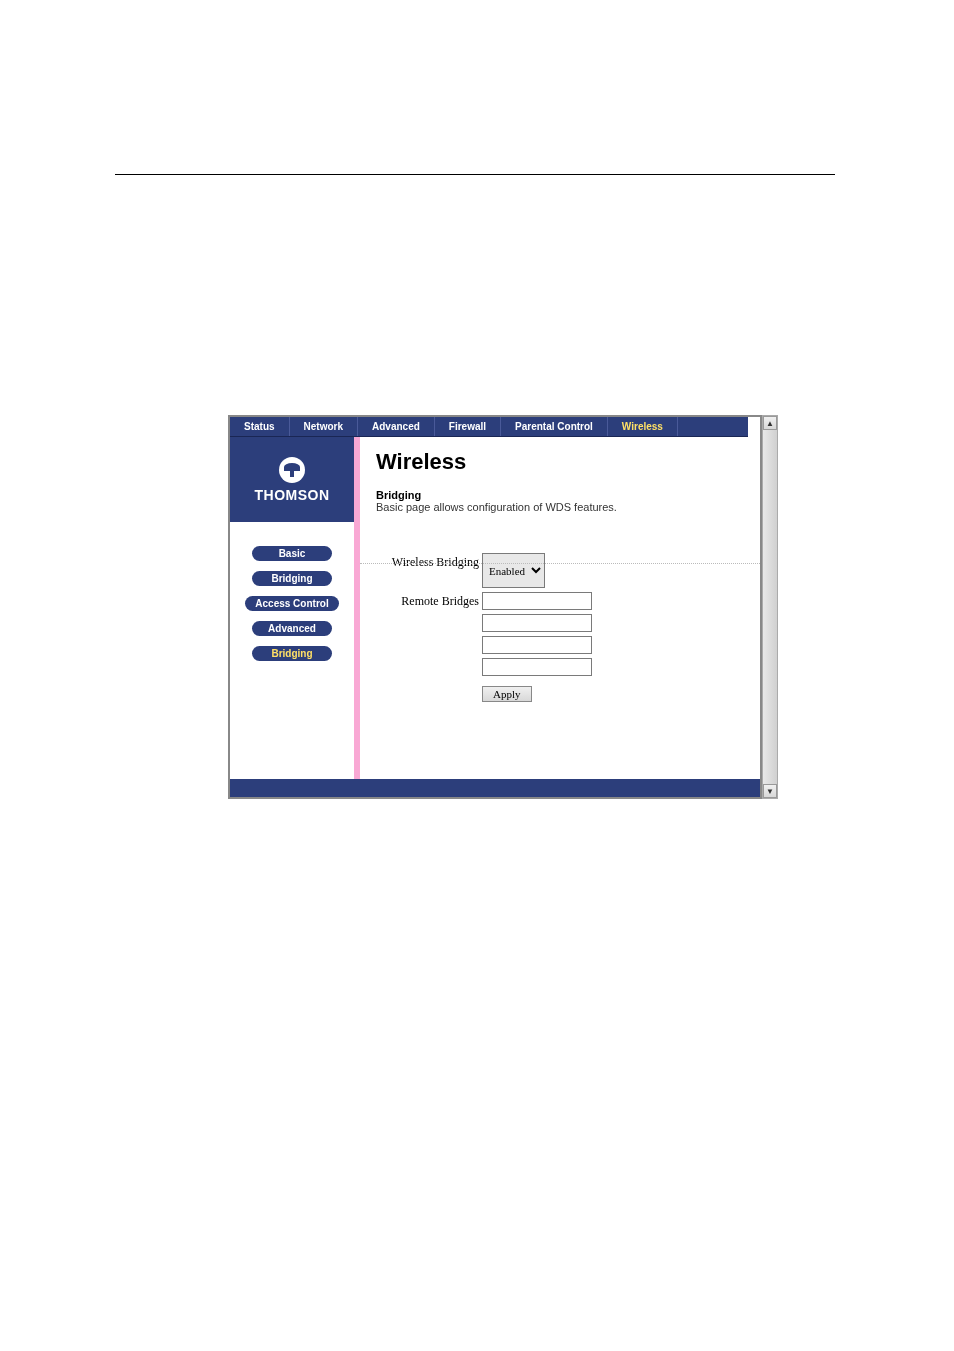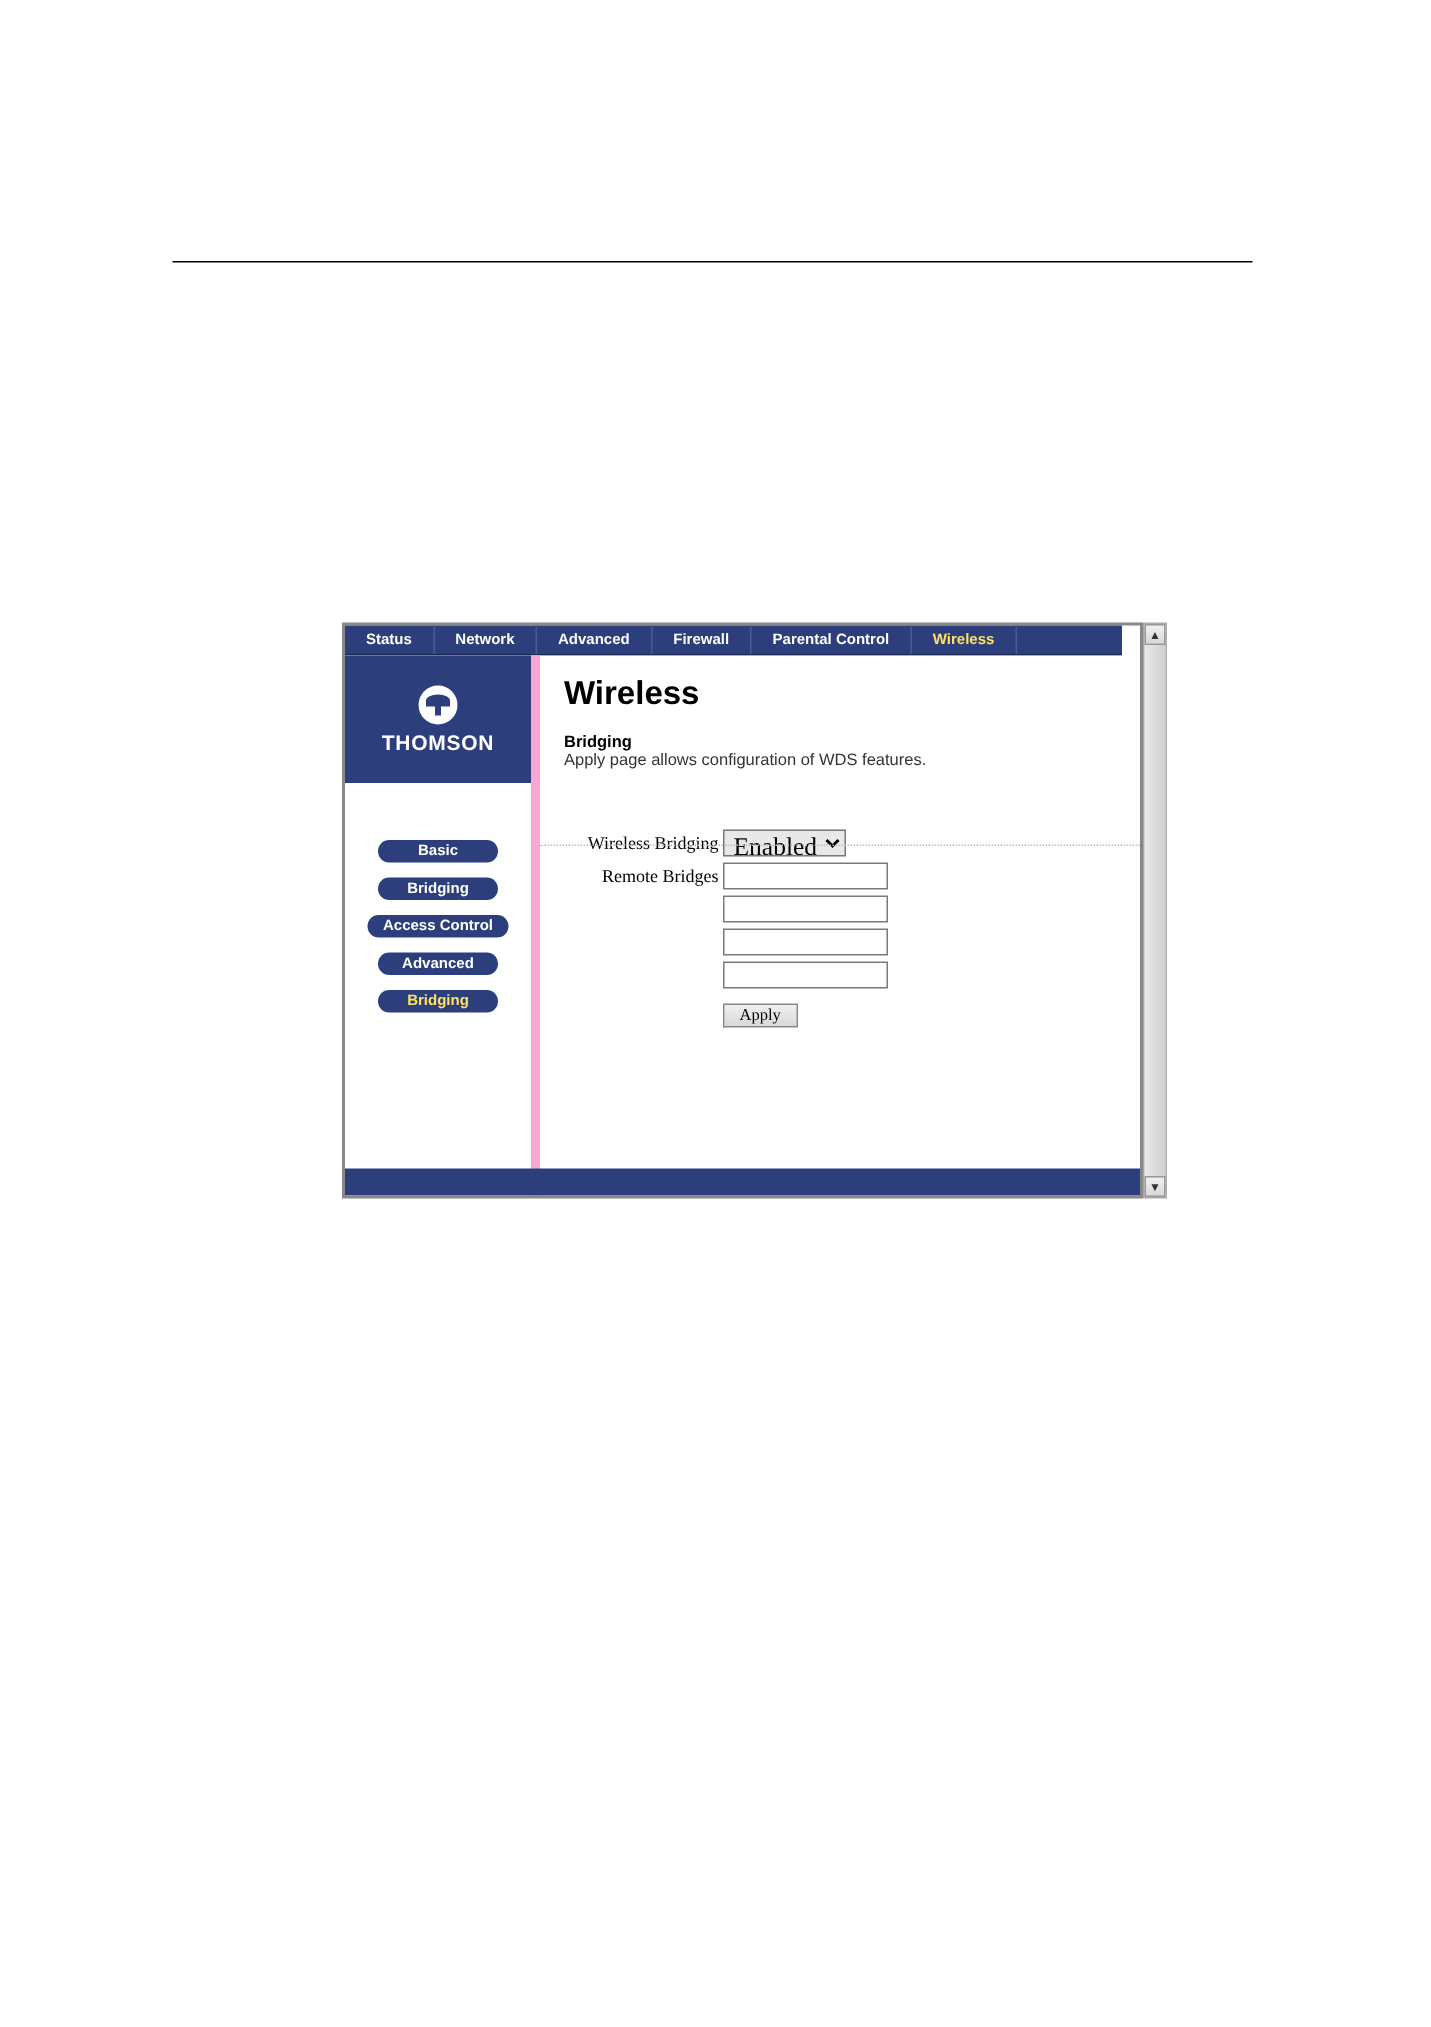--- a/index.html
+++ b/index.html
@@ -297,7 +297,7 @@
       <div class="main-content">
         <div class="page-title">Wireless</div>
         <div class="section-title">Bridging</div>
-        <div class="section-desc">Apply page allows configuration of WDS features.</div>
+        <div class="section-desc">Basic page allows configuration of WDS features.</div>
 
         <div class="inner-border-top"></div>
 

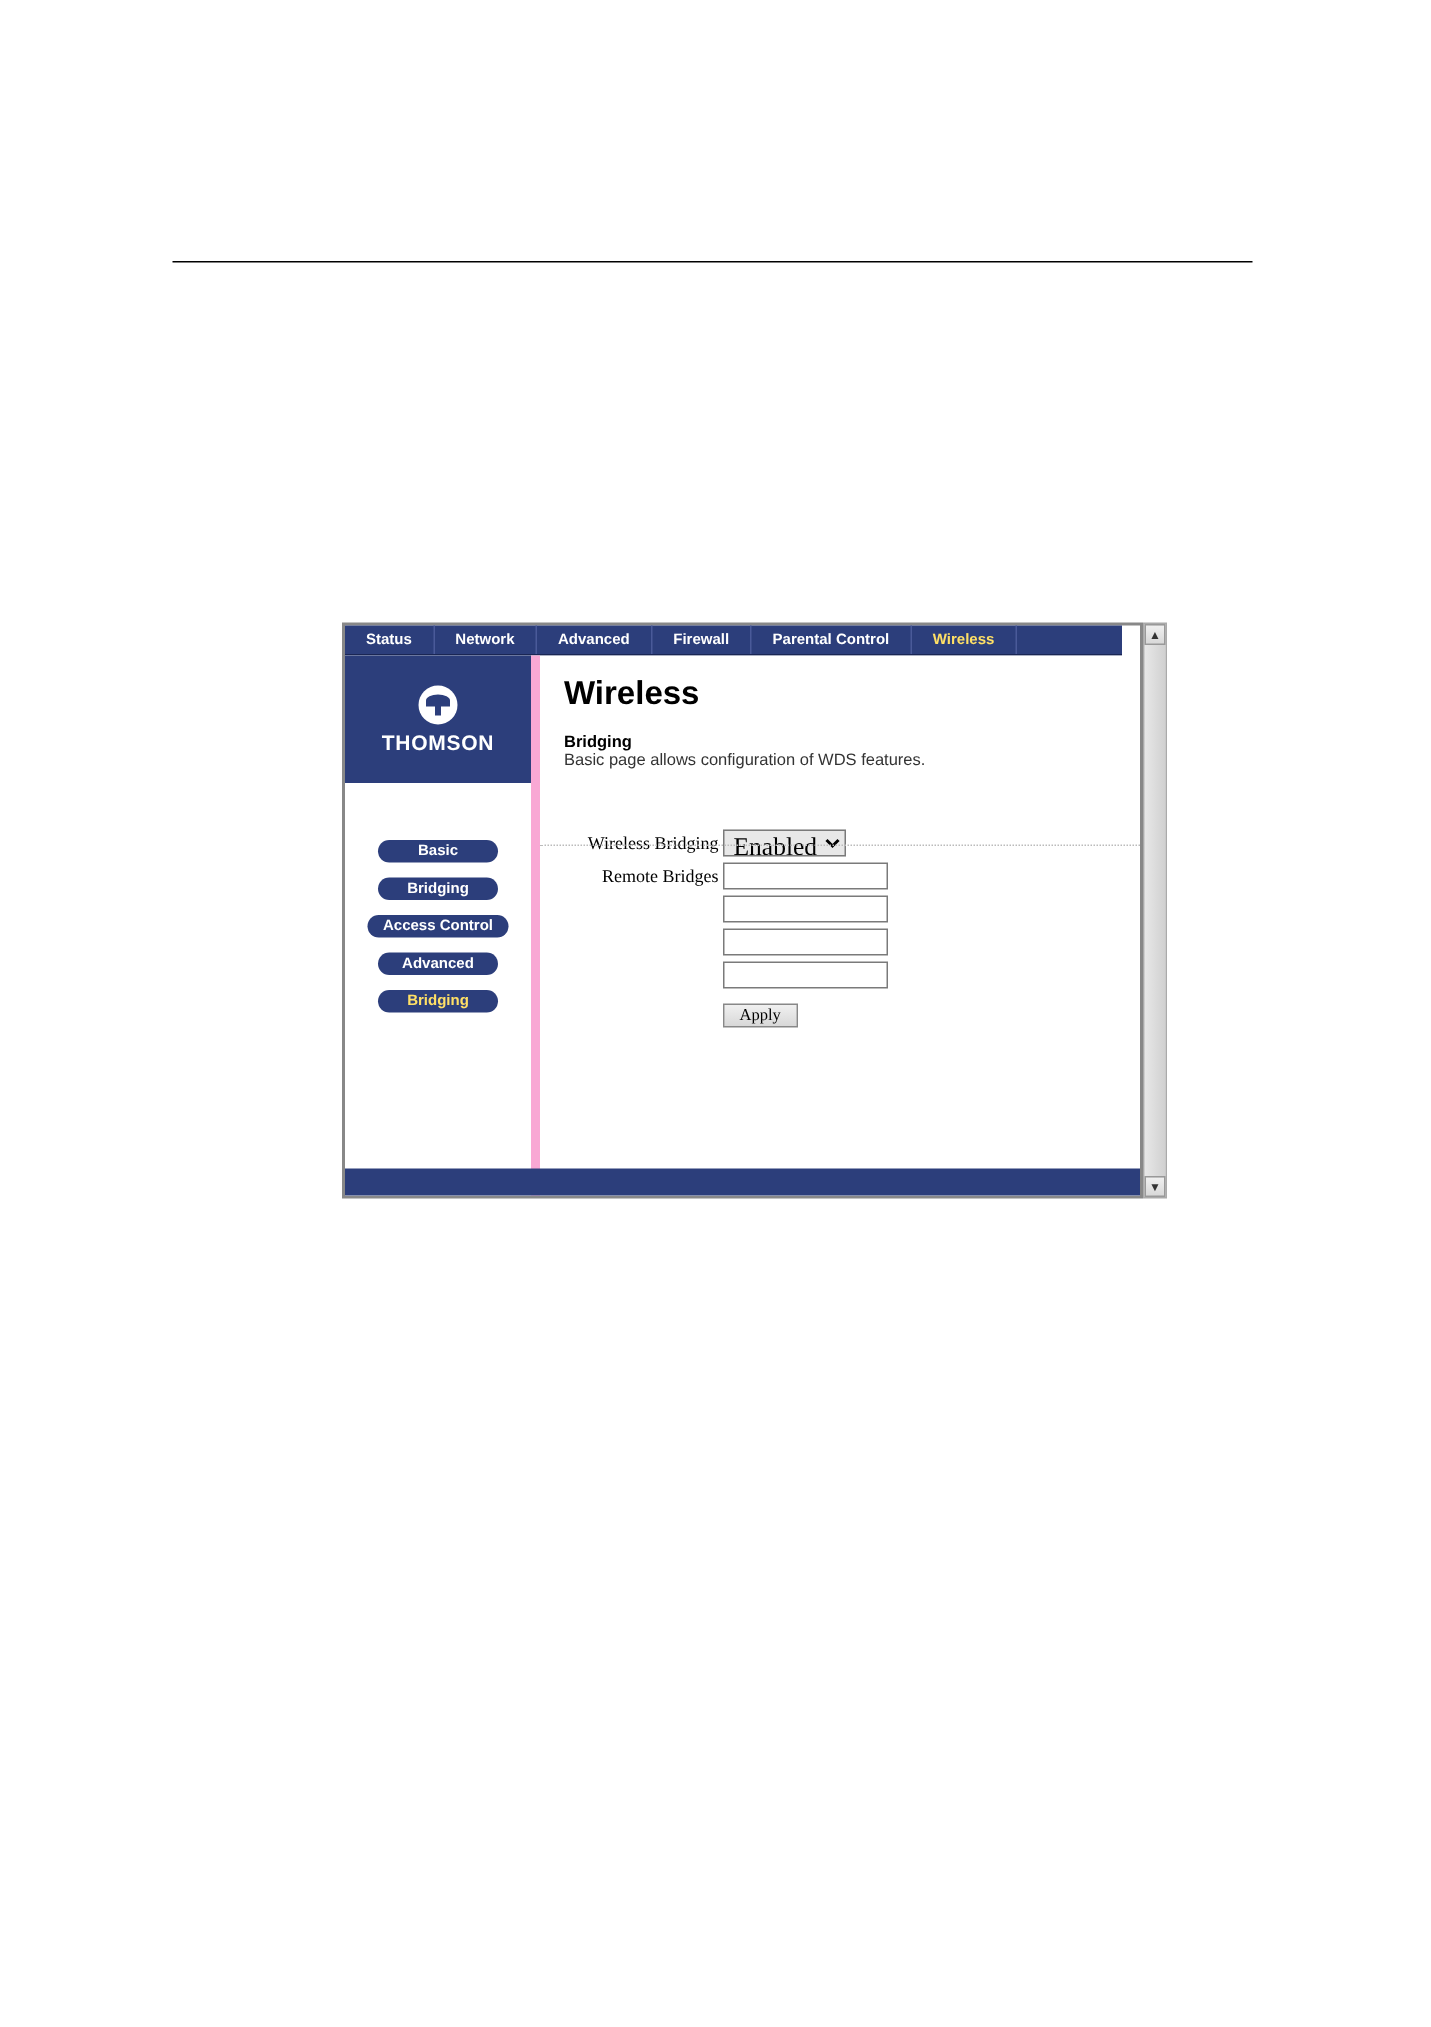--- a/index.html
+++ b/index.html
@@ -145,7 +145,7 @@
       letter-spacing: 0.5px;
     }
     .sidebar-items {
-      padding-top: 38px;
+      padding-top: 24px;
       display: flex;
       flex-direction: column;
       gap: 10px;

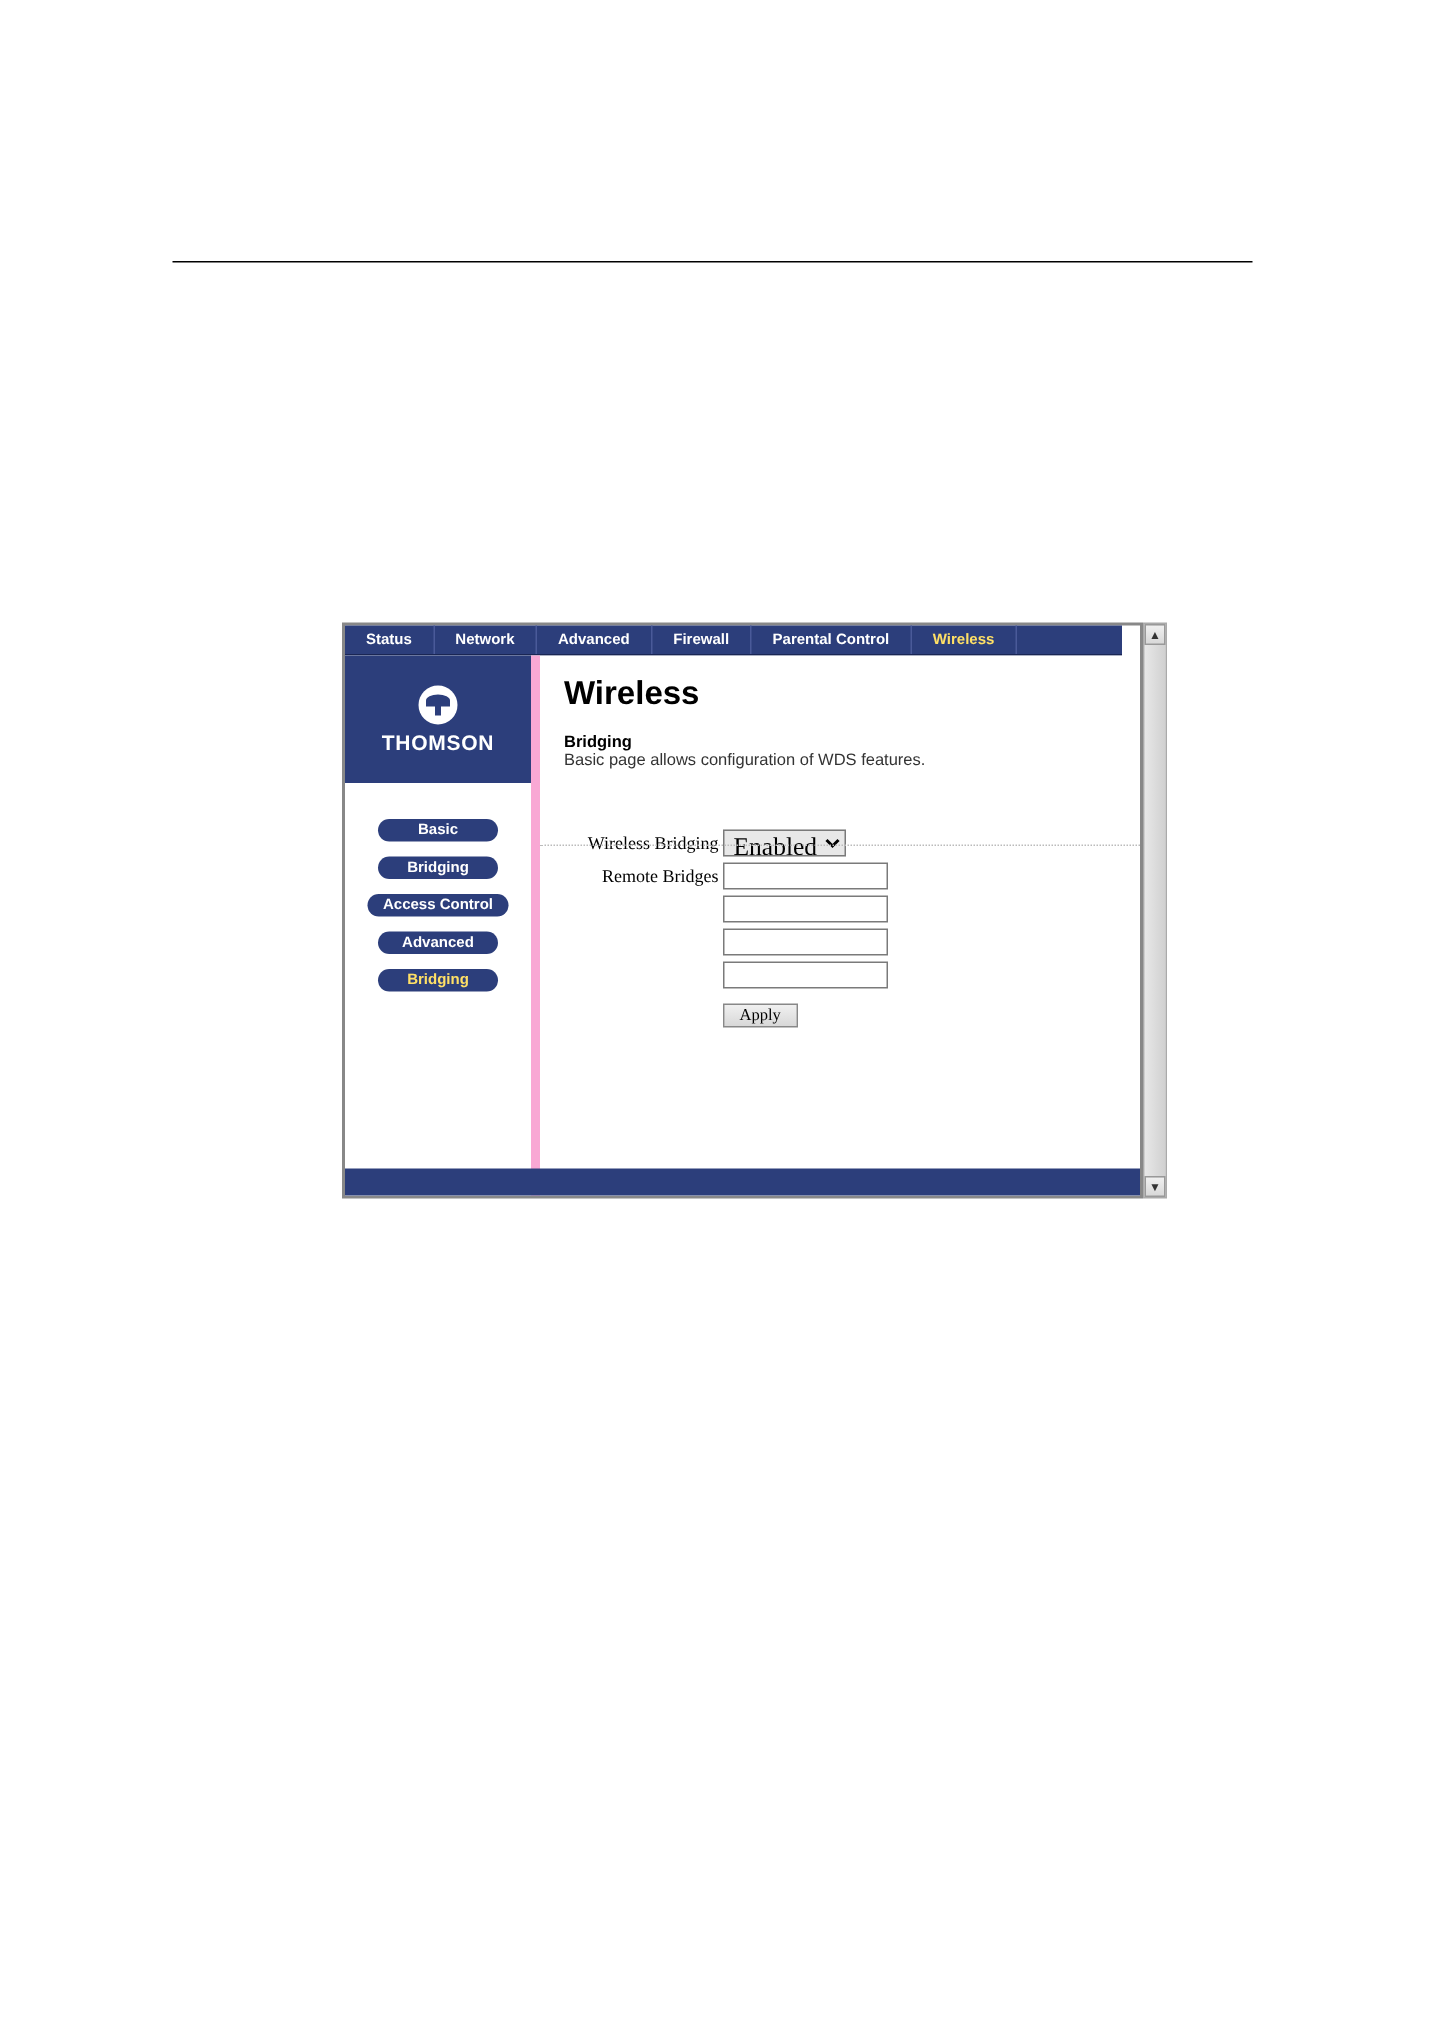--- a/index.html
+++ b/index.html
@@ -204,8 +204,8 @@
     }
     .form-select {
       font-family: 'Times New Roman', serif;
-      font-size: 17px;
-      height: 18px;
+      font-size: 11px;
+      height: 35px;
       border: 1px solid #7a7a7a;
       background: #e8e8e8;
       padding: 0 2px;

